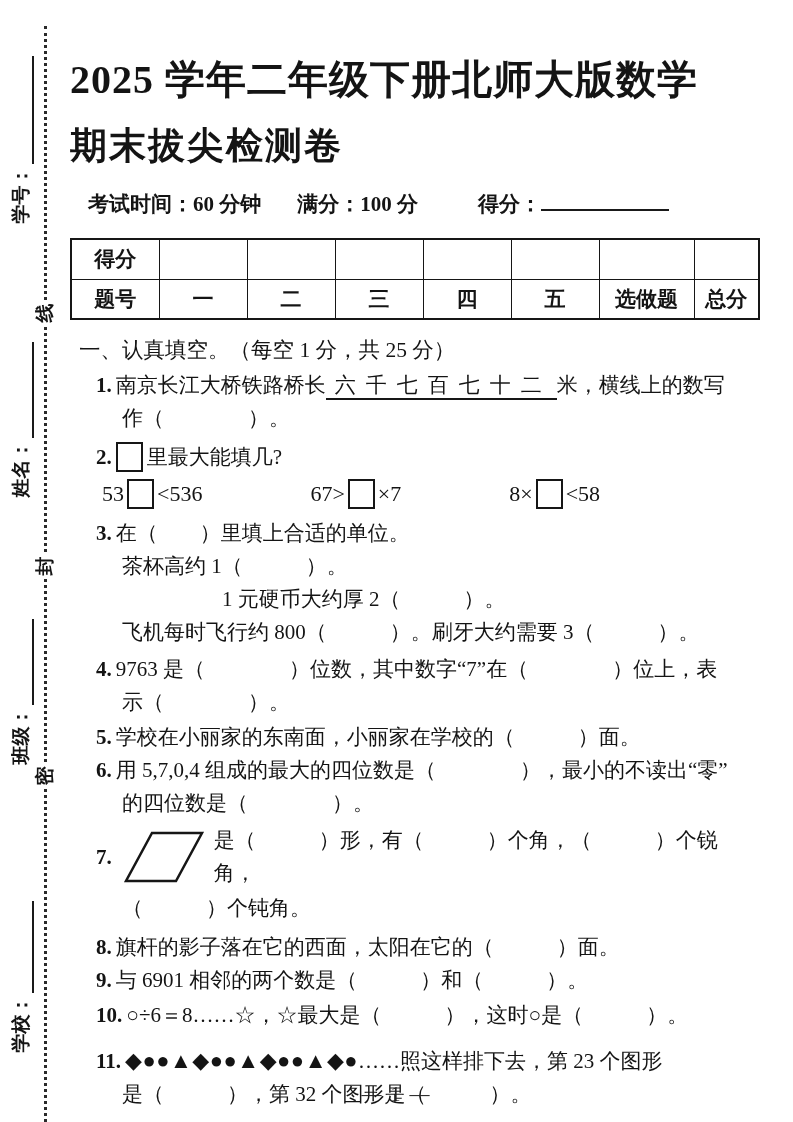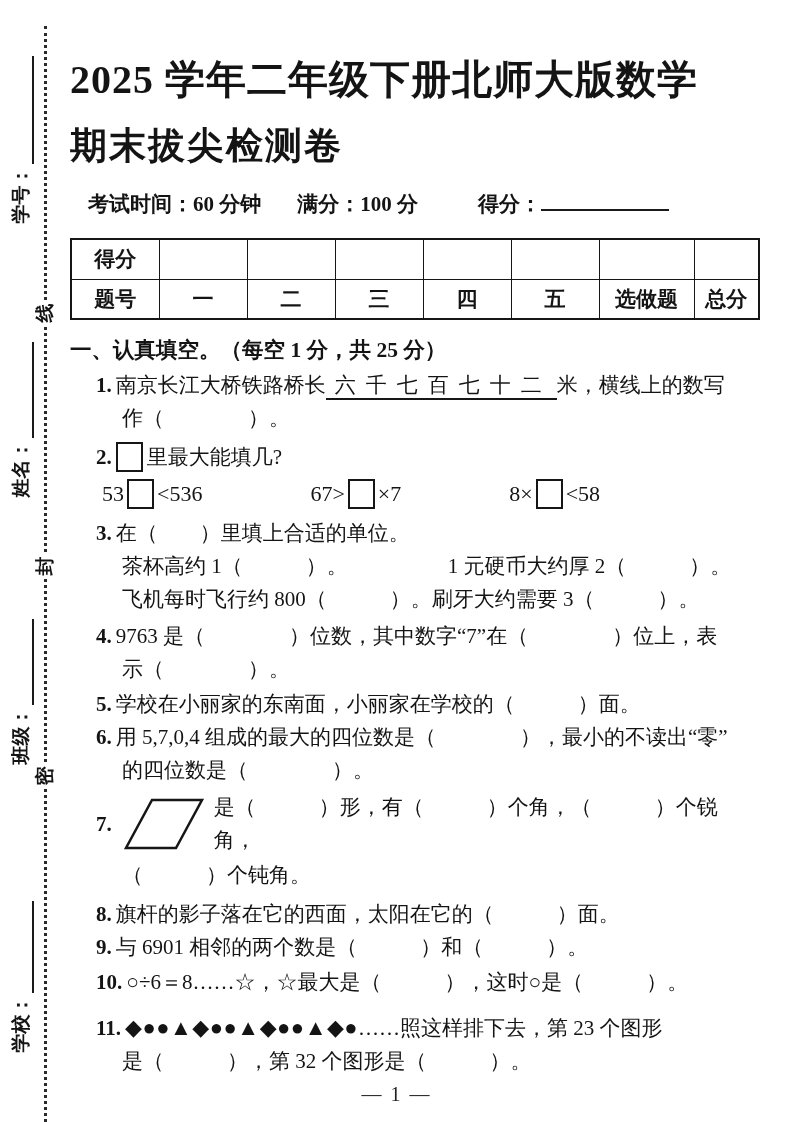--- a/index.html
+++ b/index.html
@@ -43,7 +43,7 @@
   table.score { margin-top:20px; width:670px; border-collapse:collapse; table-layout:fixed; border:2.5px solid #161616; }
   table.score td { border:1.5px solid #161616; height:40px; text-align:center; font-size:21px; font-weight:bold; }
 
-  .sec-head { margin-top:15px; font-size:21.5px; font-weight:bold; line-height:30px; }
+  .sec-head { margin-top:15px; font-size:21.5px; font-weight:normal; line-height:30px;margin-left:9px; }
 
   .q { margin-top:4px; font-size:21px; line-height:33px; padding-left:52px; text-indent:-26px; }
   .q-cont { font-size:21px; line-height:33px; padding-left:52px; }

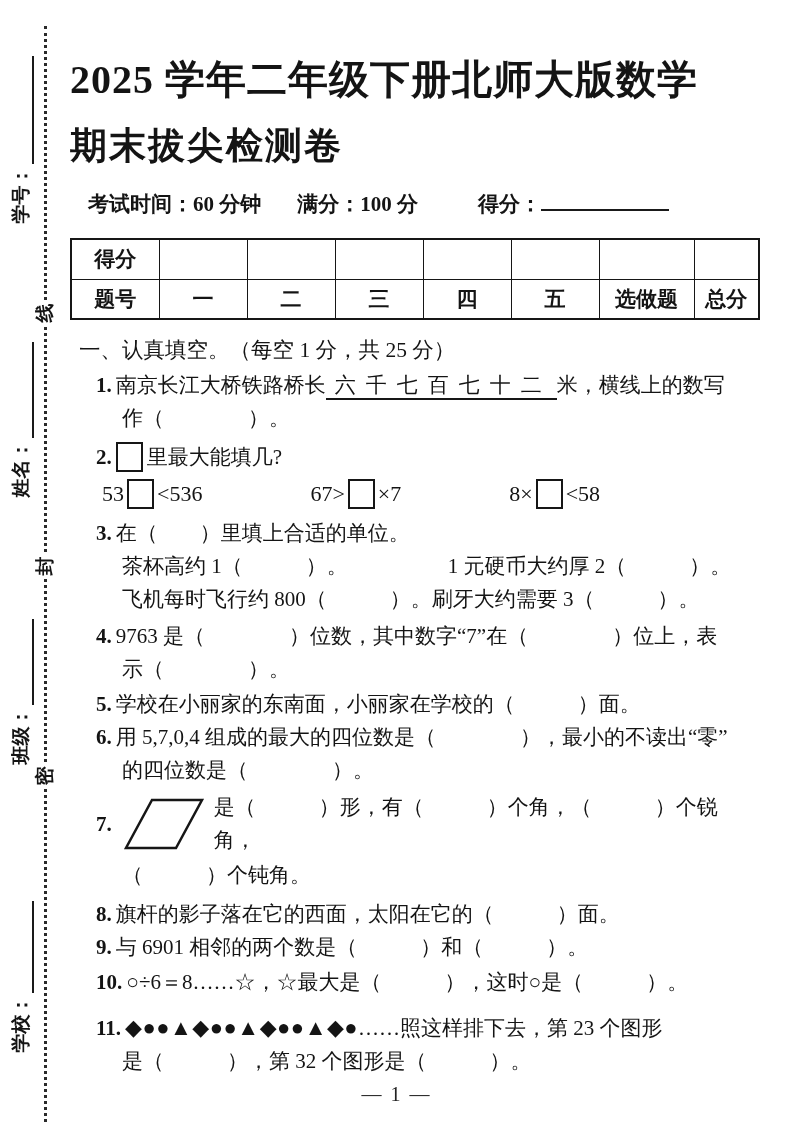--- a/index.html
+++ b/index.html
@@ -56,7 +56,7 @@
   .q2-exprs .expr { white-space:nowrap; }
   .q2-exprs .expr + .expr { margin-left:108px; }
 
-  .q3-line1 { display:flex; font-size:21px; line-height:33px; padding-left:52px; }
+  .q3-line1 { display:flex; font-size:21px; line-height:33px; padding-left:52px;flex-direction:column; }
   .q3-line1 .part2 { margin-left:100px; }
 
   .q7-row { display:flex; align-items:center; margin-top:6px; padding-left:26px; font-size:21px; line-height:33px; height:62px; }

